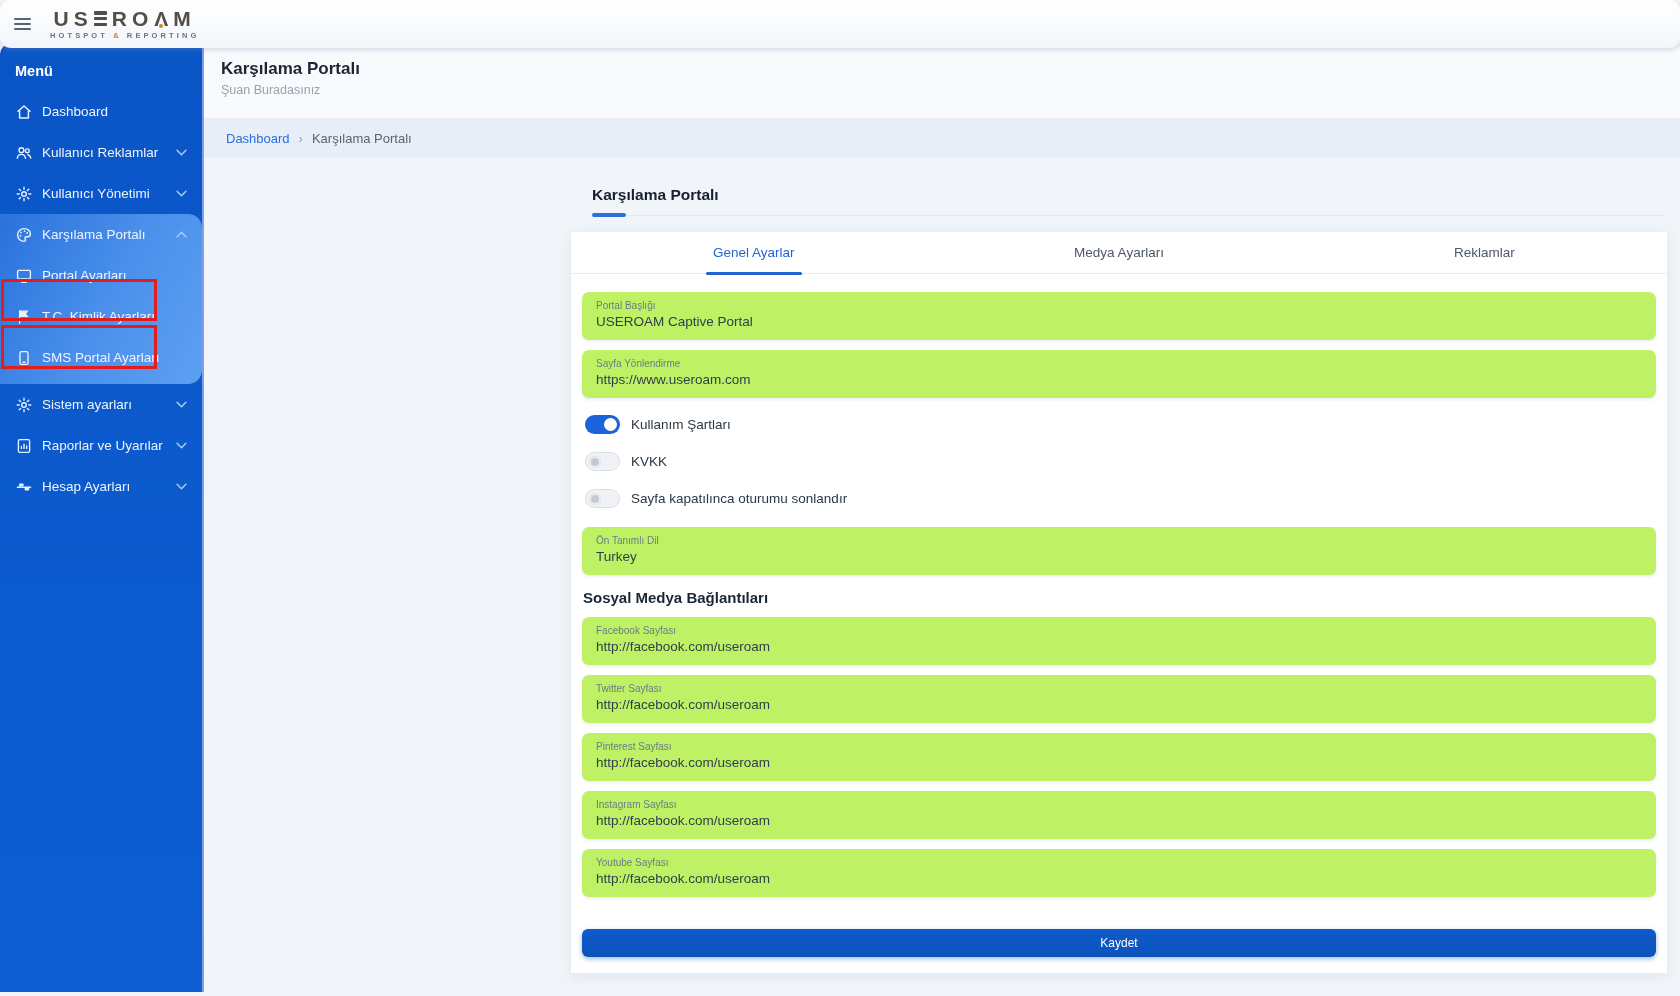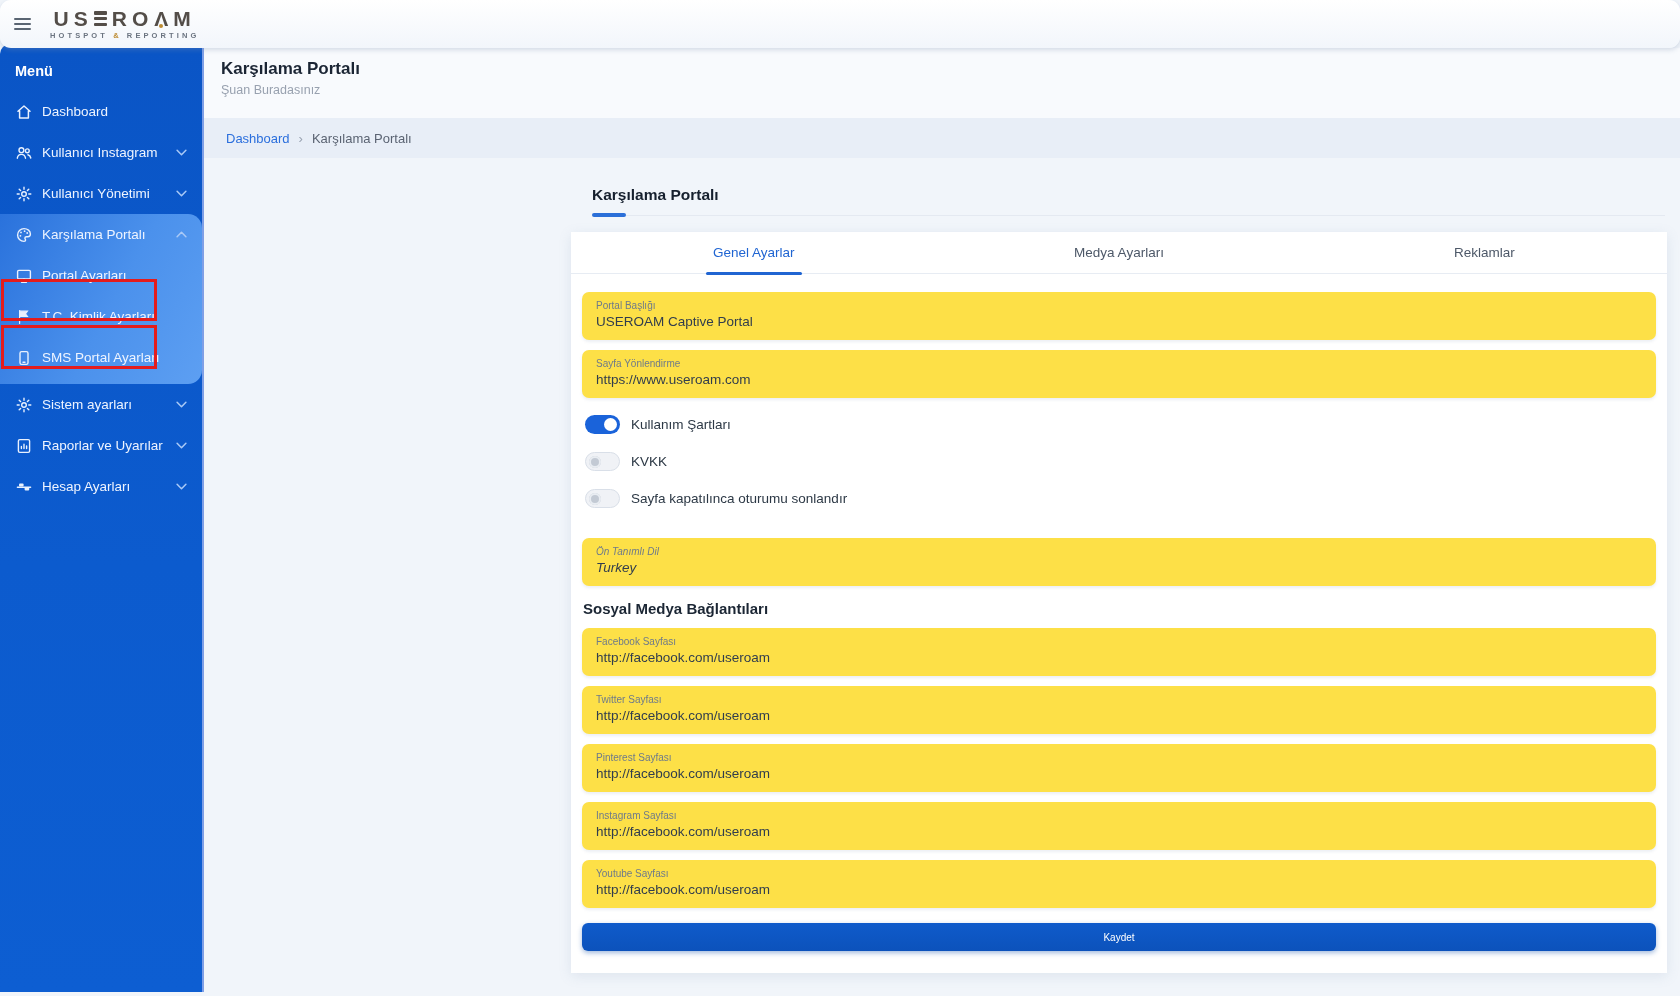--- a/index.html
+++ b/index.html
@@ -146,7 +146,7 @@
             <path d="M12.9 10.8c1.6.4 2.6 1.6 2.9 3.2"></path>
           </svg>
       </span>
-      <span class="s-label">Kullanıcı Instagram</span>
+      <span class="s-label">Kullanıcı Reklamlar</span>
       <span class="chev">
         <svg viewBox="0 0 10 6">
             <path d="M1 1l4 4 4-4" fill="none" stroke="currentColor" stroke-width="1.4" stroke-linecap="round" stroke-linejoin="round"></path>

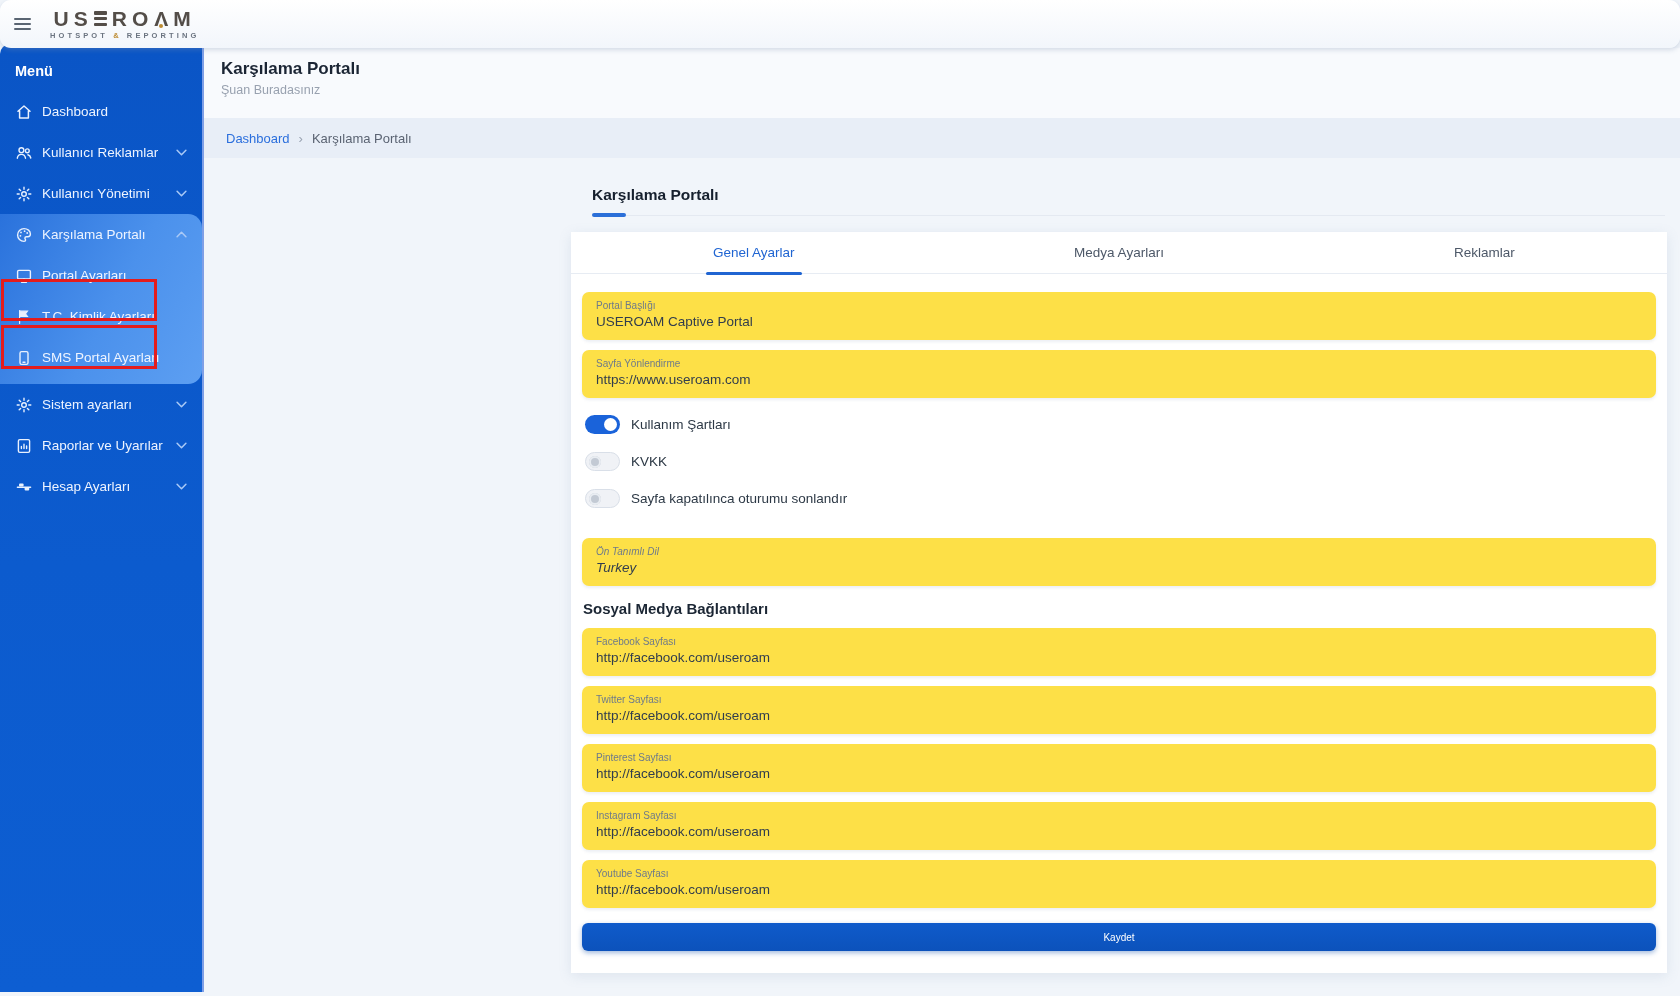--- a/index.html
+++ b/index.html
@@ -71,7 +71,7 @@
     width:96px; height:3px; background:#2065d2; border-radius:2px; }
 
   .card-body { padding:18px 11px 0; }
-  .field { background:#fde047; border-radius:7px; padding:8px 14px 0; height:48px;
+  .field { background:#bef264; border-radius:7px; padding:8px 14px 0; height:48px;
     margin-bottom:10px; box-shadow:0 2px 3px rgba(150,165,195,.18); cursor:text; }
   .field-label { font-size:10px; color:#6e7a8a; }
   .field-value { font-size:13.5px; color:#313d4d; margin-top:3px; }

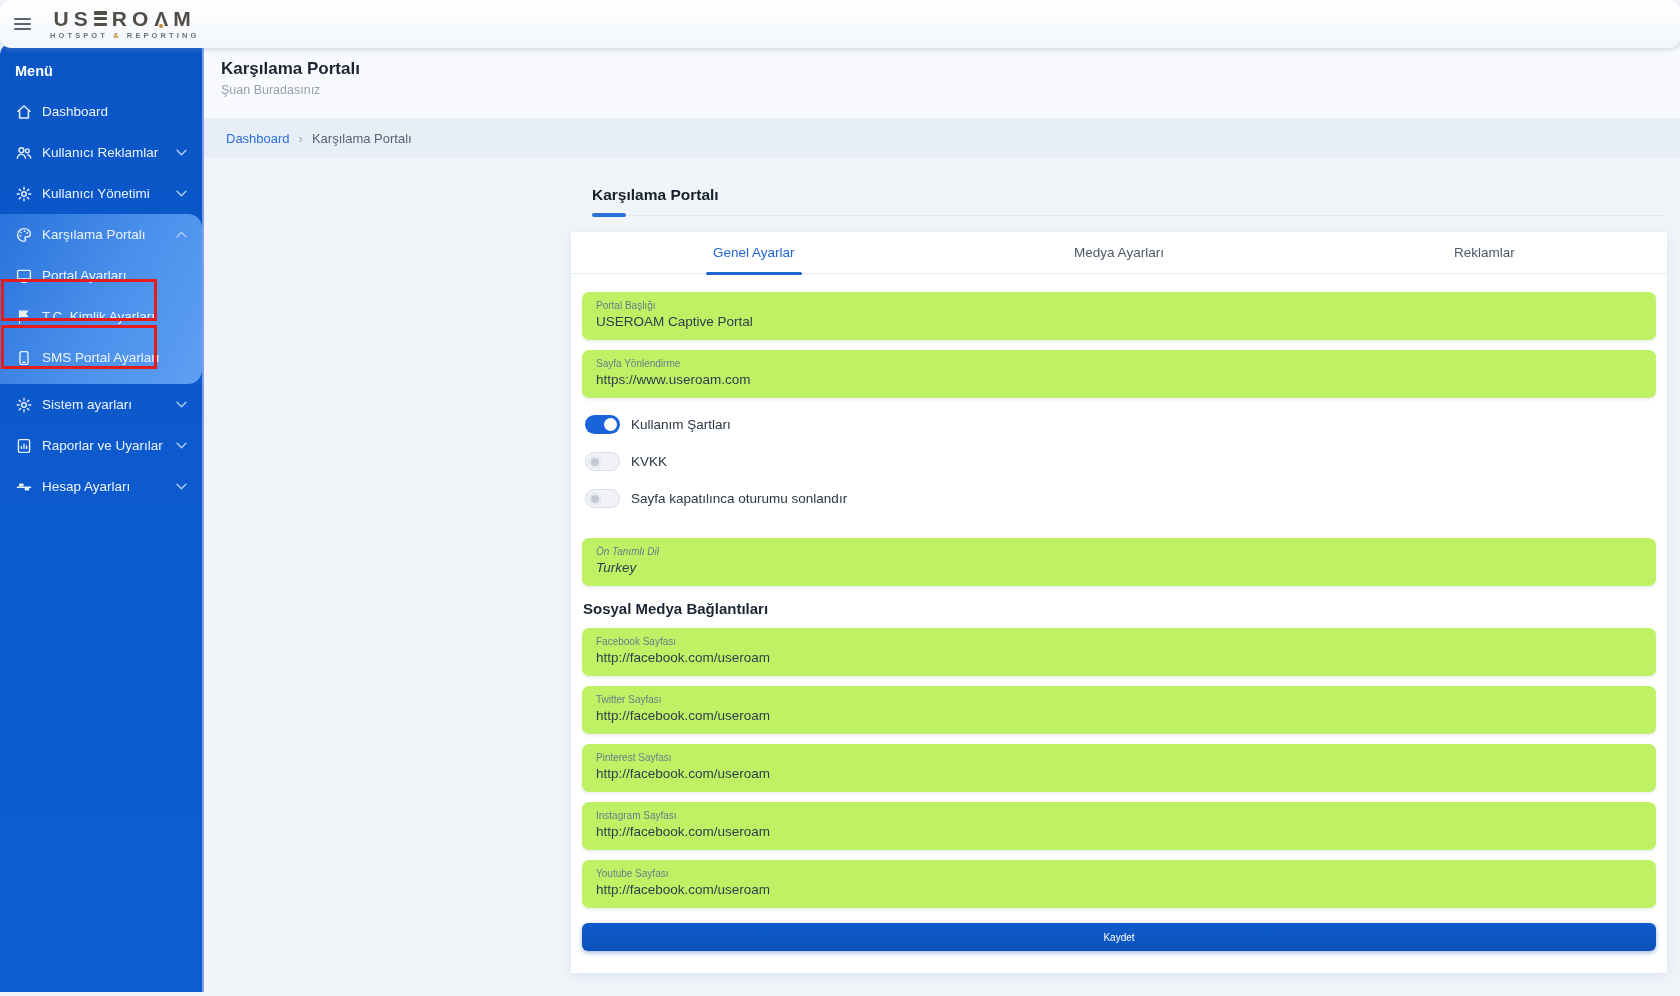--- a/index.html
+++ b/index.html
@@ -86,7 +86,7 @@
     background:#c3cad4; box-shadow:inset 0 0 0 2px #e9edf2; }
   .toggle-label { font-size:13.5px; color:#2c3845; }
 
-  .field-lang { margin-top:30px;font-style:italic; }
+  .field-lang { margin-top:19px; }
   .social-heading { font-size:15px; font-weight:700; color:#1b2634; margin:14px 0 11px 1px; }
 
   .save-btn { display:block; width:100%; height:28px; margin-top:15px;

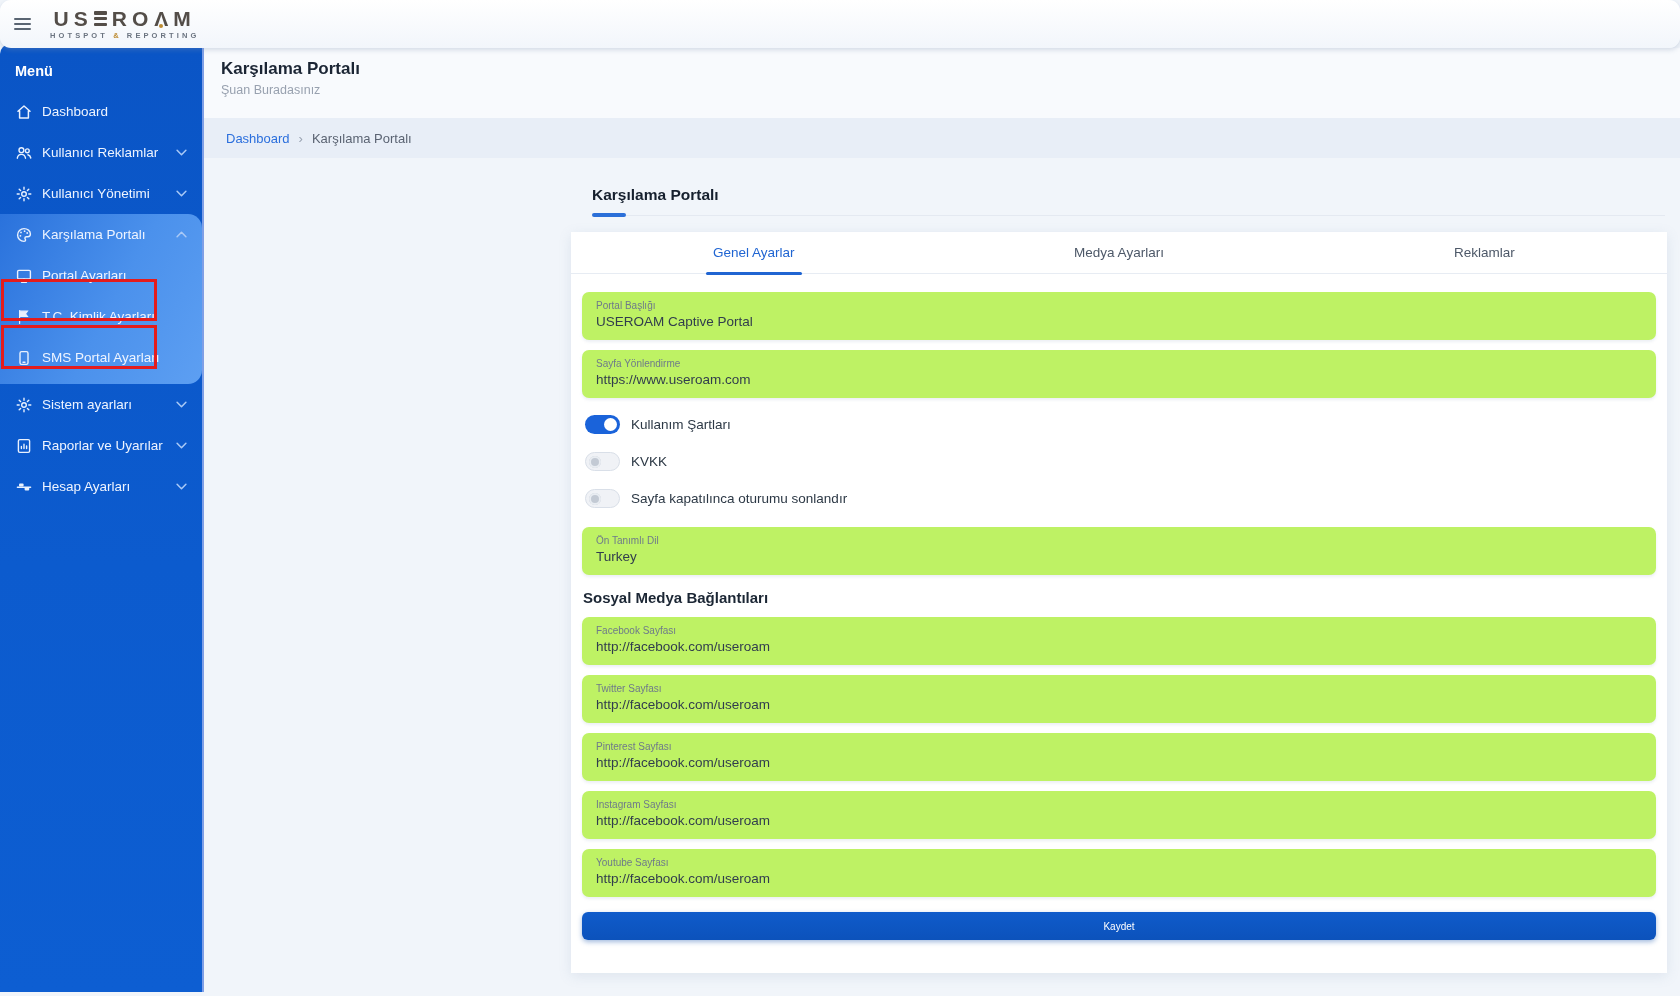--- a/index.html
+++ b/index.html
@@ -89,9 +89,9 @@
   .field-lang { margin-top:19px; }
   .social-heading { font-size:15px; font-weight:700; color:#1b2634; margin:14px 0 11px 1px; }
 
-  .save-btn { display:block; width:100%; height:28px; margin-top:15px;
+  .save-btn { display:block; width:100%; height:28px; margin-top:32px;
     background:linear-gradient(180deg,#0f5bcb,#0c52bb); border:none; border-radius:6px;
-    color:#ffffff; font-size:10px; font-family:inherit; cursor:pointer;
+    color:#ffffff; font-size:12px; font-family:inherit; cursor:pointer;
     box-shadow:0 2px 5px rgba(20,80,170,.40); }
 </style>
 </head>

